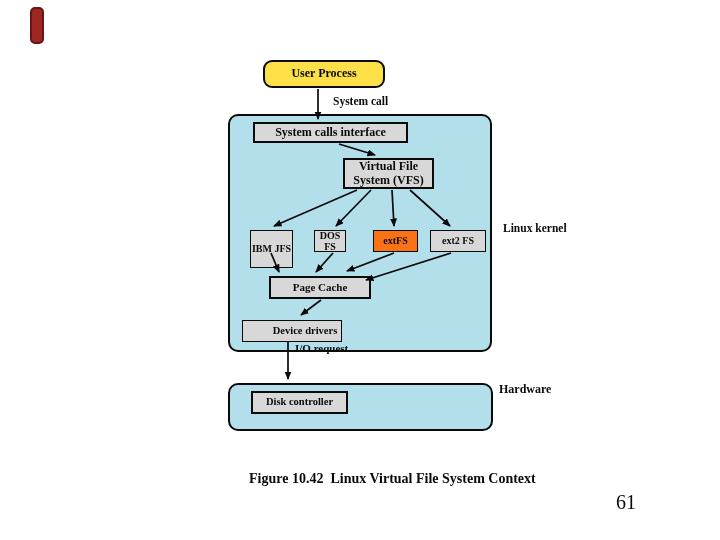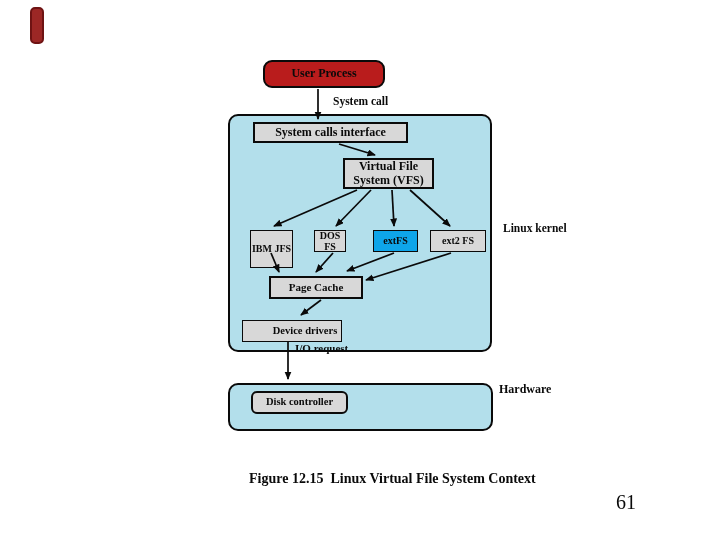--- a/index.html
+++ b/index.html
@@ -72,7 +72,7 @@
 
   <div class="accent-bar" style="background-color: rgb(156, 39, 37);"></div>
 
-  <div class="node rounded" style="left: 263px; top: 60px; width: 122px; height: 28px; font-size: 12px; background-color: #b91c1c;">
+  <div class="node rounded" style="left: 263px; top: 60px; width: 122px; height: 28px; font-size: 12px; background-color: #fde047;">
     <span>User Process</span>
   </div>
 

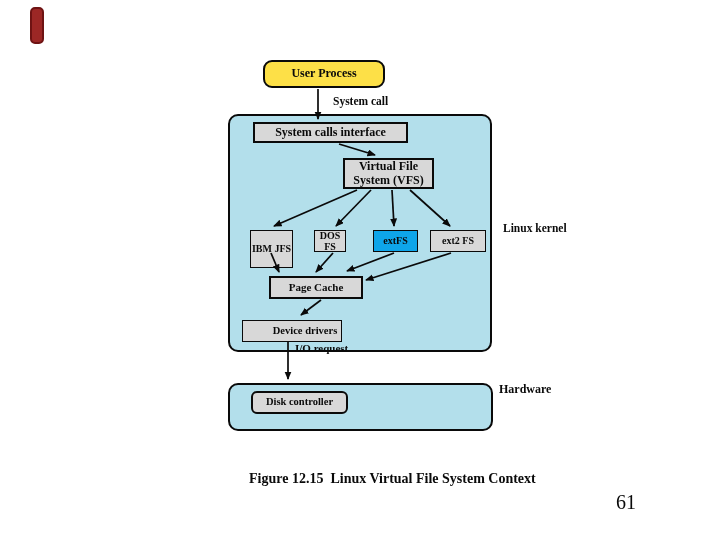--- a/index.html
+++ b/index.html
@@ -96,7 +96,7 @@
   <div class="node thin" style="left: 314px; top: 230px; width: 32px; height: 22px; font-size: 10px; background-color: rgb(216, 216, 216);">
     <span>DOS FS</span>
   </div>
-  <div class="node thin" style="left: 373px; top: 230px; width: 45px; height: 22px; font-size: 10px; background-color: #0ea5e9;">
+  <div class="node thin" style="left: 373px; top: 230px; width: 45px; height: 22px; font-size: 10px; background-color: #f97316;">
     <span>extFS</span>
   </div>
   <div class="node thin" style="left: 430px; top: 230px; width: 56px; height: 22px; font-size: 10px; background-color: rgb(216, 216, 216);">

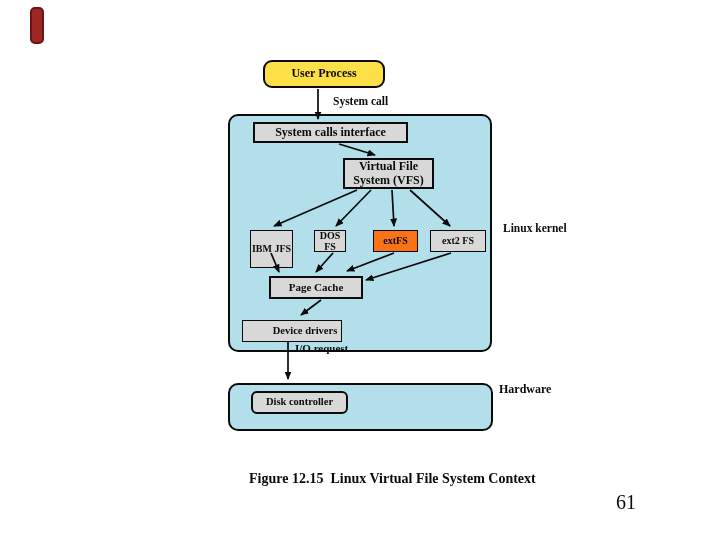--- a/index.html
+++ b/index.html
@@ -103,7 +103,7 @@
     <span>ext2 FS</span>
   </div>
 
-  <div class="node" style="left: 269px; top: 276px; width: 94px; height: 23px; font-size: 11px; background-color: rgb(216, 216, 216);">
+  <div class="node" style="left: 269px; top: 276px; width: 102px; height: 23px; font-size: 11px; background-color: rgb(216, 216, 216);">
     <span>Page Cache</span>
   </div>
 

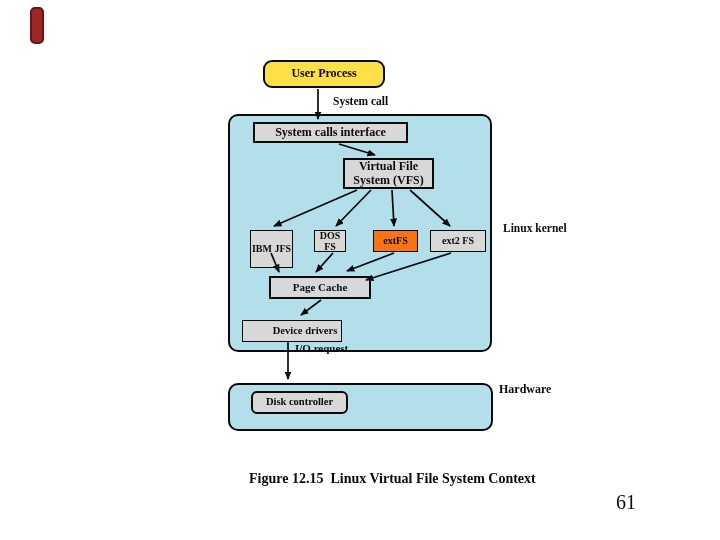--- a/index.html
+++ b/index.html
@@ -117,7 +117,7 @@
 
   <div class="lbl" style="left:499px; top:382px; font-size:12px;">Hardware</div>
 
-  <div class="node" style="left: 251px; top: 391px; width: 97px; height: 23px; font-size: 10.5px; background-color: rgb(216, 216, 216); border-radius: 6px;">
+  <div class="node" style="left: 251px; top: 391px; width: 97px; height: 23px; font-size: 10.5px; background-color: rgb(216, 216, 216);">
     <span>Disk controller</span>
   </div>
 

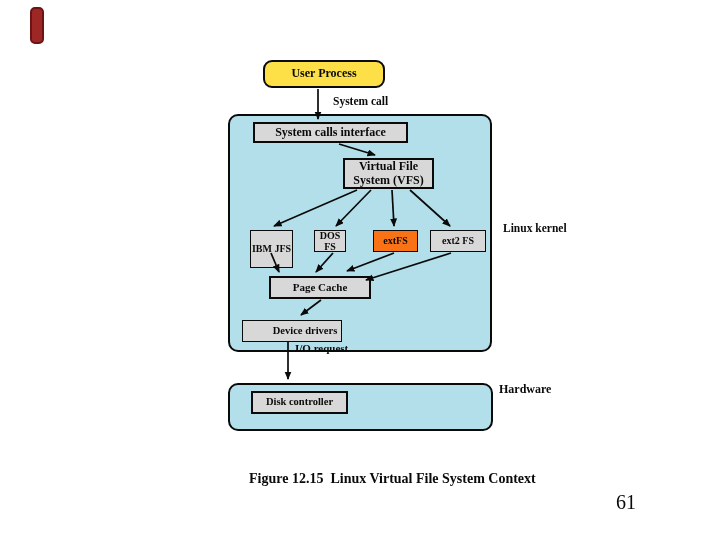--- a/index.html
+++ b/index.html
@@ -141,7 +141,7 @@
     <line x1="288" y1="342" x2="288" y2="379" marker-end="url(#ah)"></line>
   </svg>
 
-  <div class="caption">Figure 12.15  Linux Virtual File System Context</div>
+  <div class="caption">Figure 10.42  Linux Virtual File System Context</div>
 
   <div class="page-number">61</div>
 

